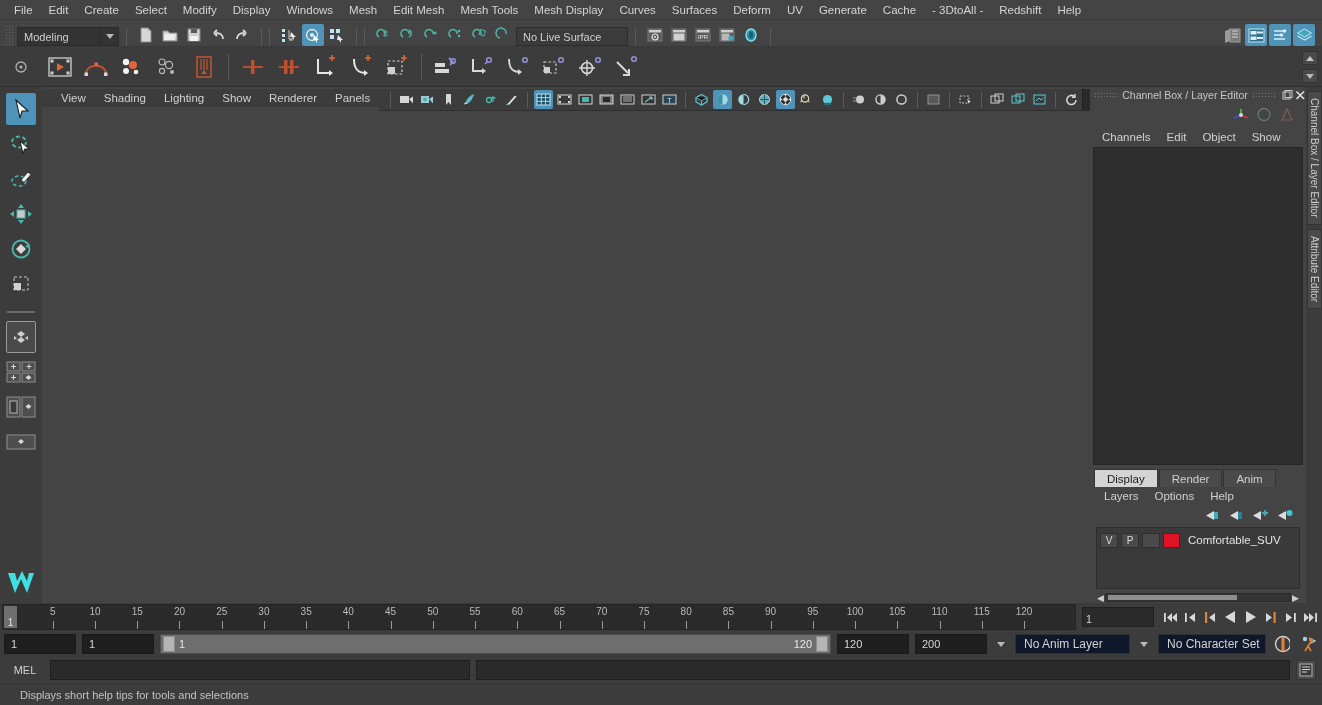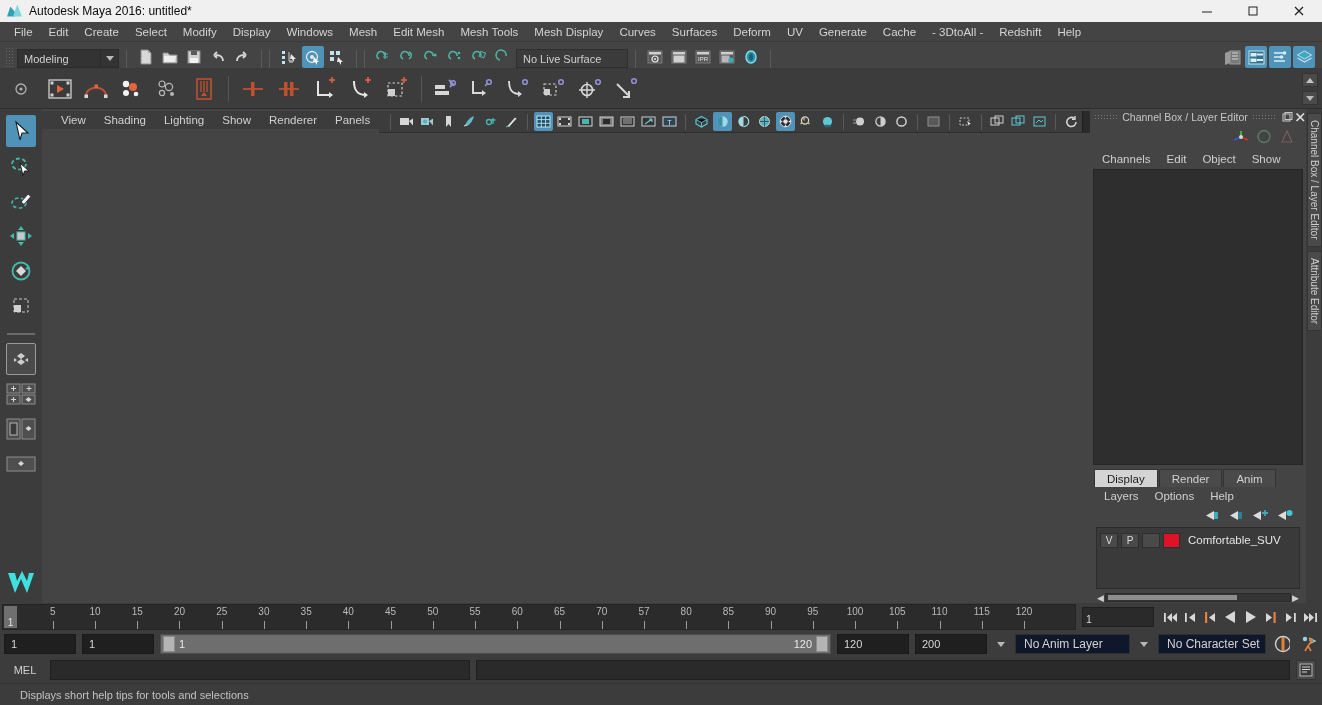--- a/index.html
+++ b/index.html
@@ -182,30 +182,6 @@
 
 <div id="app">
 
-  <div class="titlebar">
-    <div class="tb-icon">
-      <div class="g1"></div>
-        <div class="g2"></div>
-    </div>
-    <div class="tb-title">Autodesk Maya 2016: untitled*</div>
-    <div class="tb-spacer"></div>
-    <div class="win-btn">
-      <svg width="12" height="12">
-          <line x1="1" y1="7" x2="11" y2="7" stroke="#222" stroke-width="1"></line>
-        </svg>
-    </div>
-    <div class="win-btn">
-      <svg width="12" height="12">
-          <rect x="2" y="2" width="8" height="8" fill="none" stroke="#222" stroke-width="1"></rect>
-        </svg>
-    </div>
-    <div class="win-btn close">
-      <svg width="12" height="12">
-          <line x1="2" y1="2" x2="10" y2="10" stroke="#222" stroke-width="1.2"></line>
-          <line x1="10" y1="2" x2="2" y2="10" stroke="#222" stroke-width="1.2"></line>
-        </svg>
-    </div>
-  </div>
 
   <div class="menubar">
     <div class="mi">File</div>

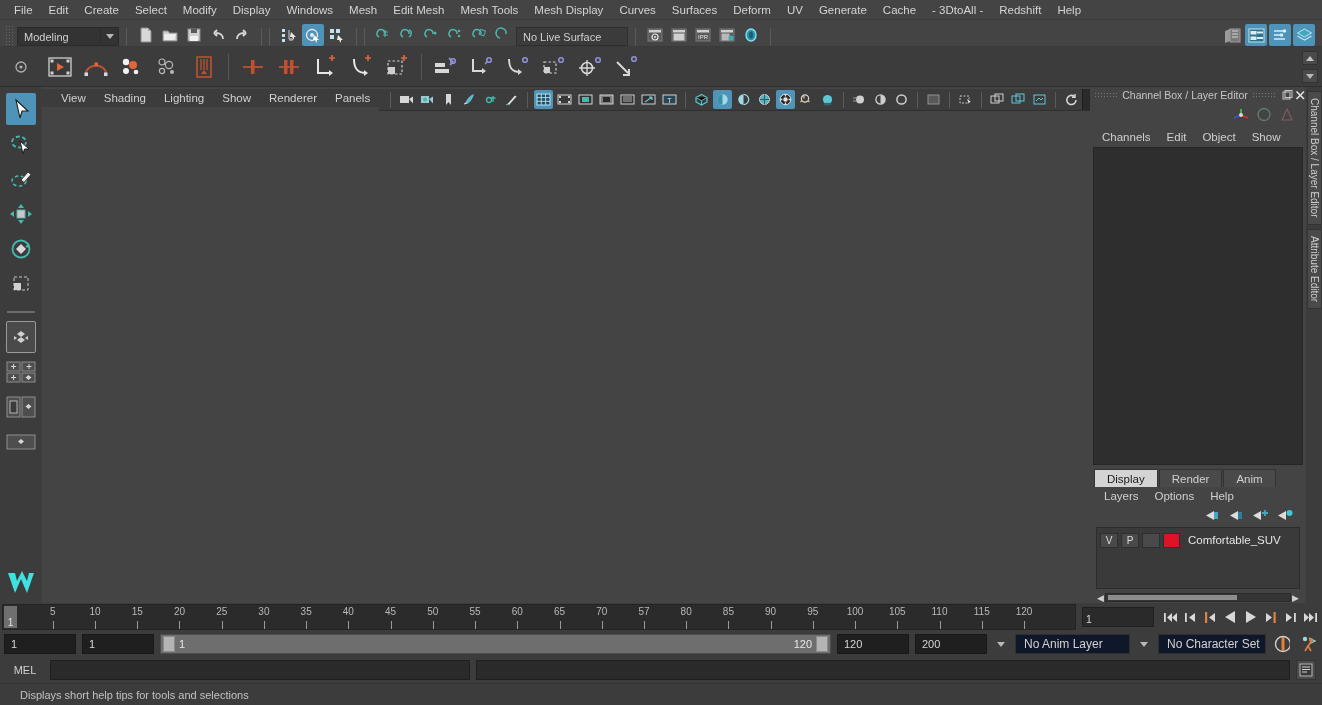--- a/index.html
+++ b/index.html
@@ -1054,7 +1054,7 @@
         <div class="tick" style="left: 598.731px;"></div>
         <div class="ticklbl" style="left: 598.731px;">70</div>
         <div class="tick" style="left: 640.958px;"></div>
-        <div class="ticklbl" style="left: 640.958px;">57</div>
+        <div class="ticklbl" style="left: 640.958px;">75</div>
         <div class="tick" style="left: 683.185px;"></div>
         <div class="ticklbl" style="left: 683.185px;">80</div>
         <div class="tick" style="left: 725.412px;"></div>

